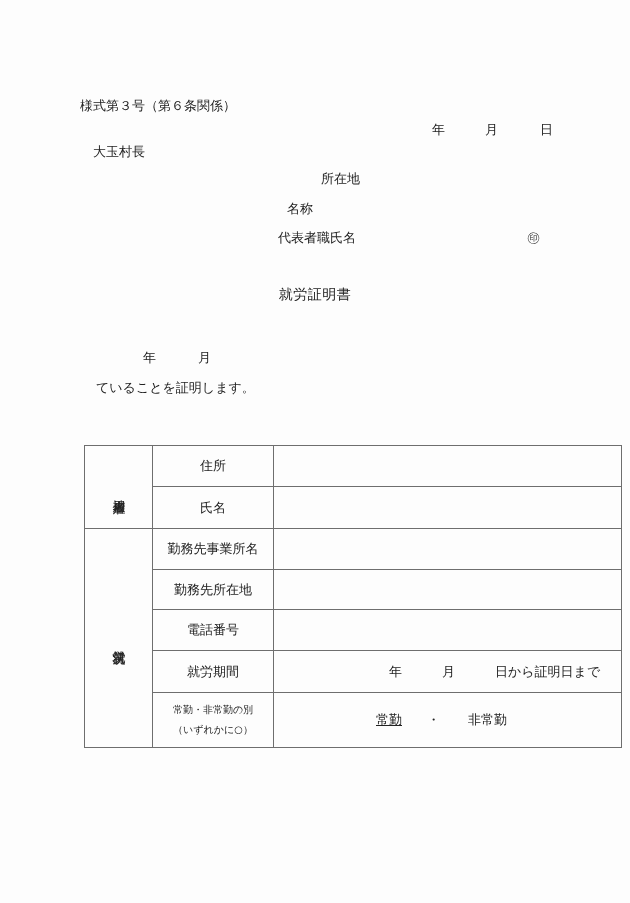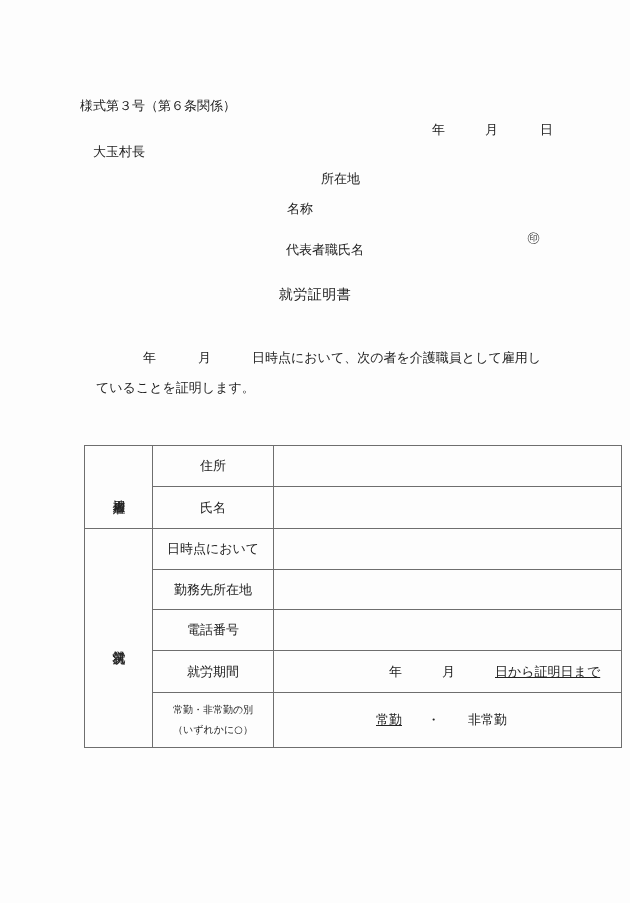--- a/index.html
+++ b/index.html
@@ -48,7 +48,7 @@
 
   <span class="t" style="left:287px; top:172px;margin-left:34px;">所在地</span>
   <span class="t" style="left:287px; top:202px;text-align:center;">名称</span>
-  <span class="t" style="left:286px; top:231px;margin-top:12px;">代表者職氏名</span>
+  <span class="t" style="left:278px; top:231px;">代表者職氏名</span>
   <span class="t seal" style="left:527px; top:231px;">㊞</span>
 
   <div class="title">就労証明書</div>

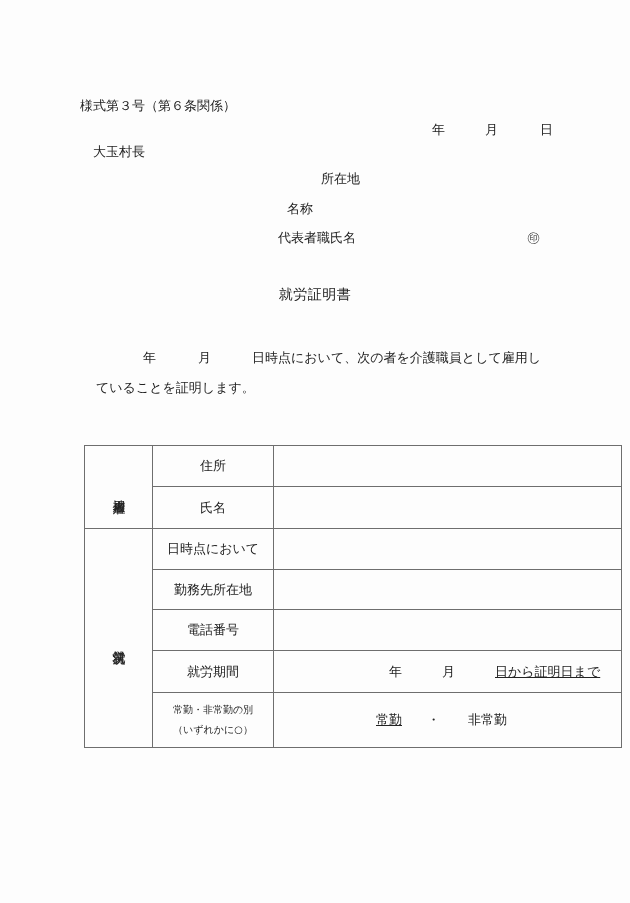--- a/index.html
+++ b/index.html
@@ -55,7 +55,6 @@
 
   <span class="t" style="left:143px; top:351px;">年</span>
   <span class="t" style="left:198px; top:351px;">月</span>
-  <span class="t" style="left:252px; top:351px;">日時点において、次の者を介護職員として雇用し</span>
   <span class="t" style="left:96px; top:381px;">ていることを証明します。</span>
 
   <table class="tbl">

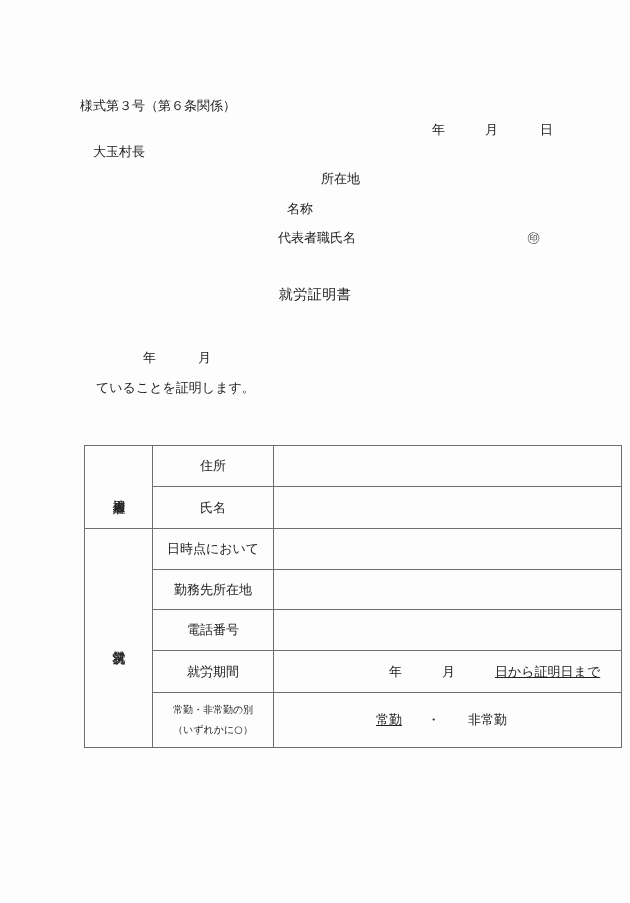--- a/index.html
+++ b/index.html
@@ -80,7 +80,7 @@
         <td rowspan="5">
           <span class="vert">就労状況</span>
         </td>
-        <td>日時点において</td>
+        <td>勤務先事業所名</td>
         <td class="val"></td>
       </tr>
       <tr style="height:40px">

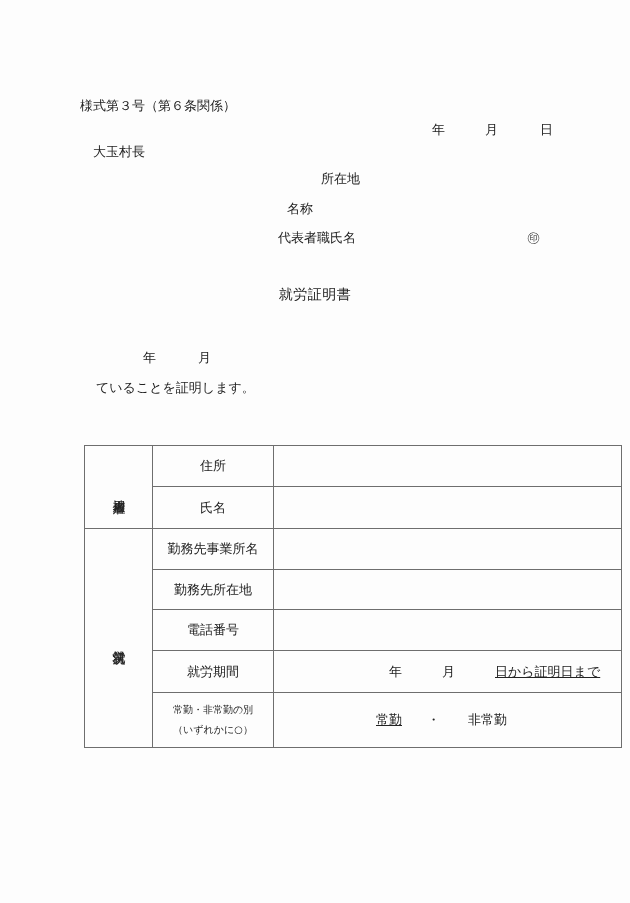--- a/index.html
+++ b/index.html
@@ -96,7 +96,7 @@
         <td class="val">
           <span class="abs" style="left:115px;">年</span>
           <span class="abs" style="left:168px;">月</span>
-          <span class="abs" style="left:221px;text-decoration:underline;">日から証明日まで</span>
+          <span class="abs" style="left:221px;">日から証明日まで</span>
         </td>
       </tr>
       <tr style="height:55px">

